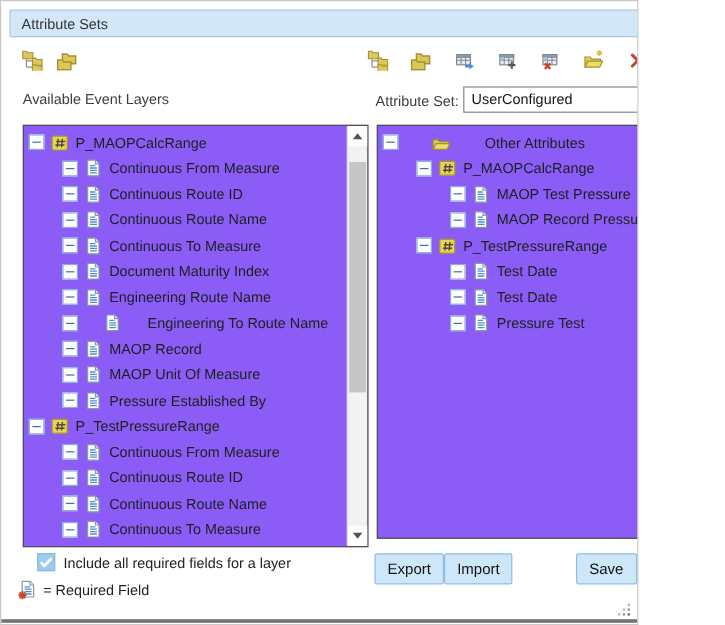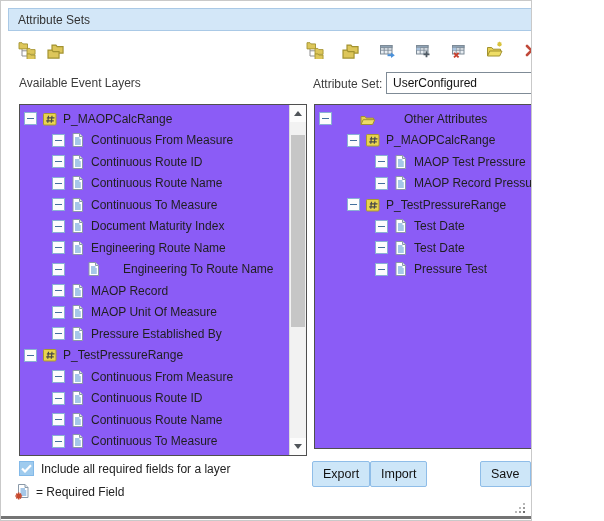--- a/index.html
+++ b/index.html
@@ -61,7 +61,7 @@
   .scroll-thumb{position:absolute;left:1px;width:14px;top:30px;height:192px;background:#c6c6c6;}
 
   
-  .checkbox-row{position:absolute;left:18px;top:460px;display:flex;align-items:center;gap:7px;}
+  .checkbox-row{position:absolute;left:30px;top:460px;display:flex;align-items:center;gap:7px;}
   .checkbox{width:15px;height:15px;background:#9fcbee;border:1px solid #83b9e8;box-sizing:border-box;
     display:flex;align-items:center;justify-content:center;}
   .legend-row{position:absolute;left:13px;top:482px;display:flex;align-items:center;gap:4px;}

